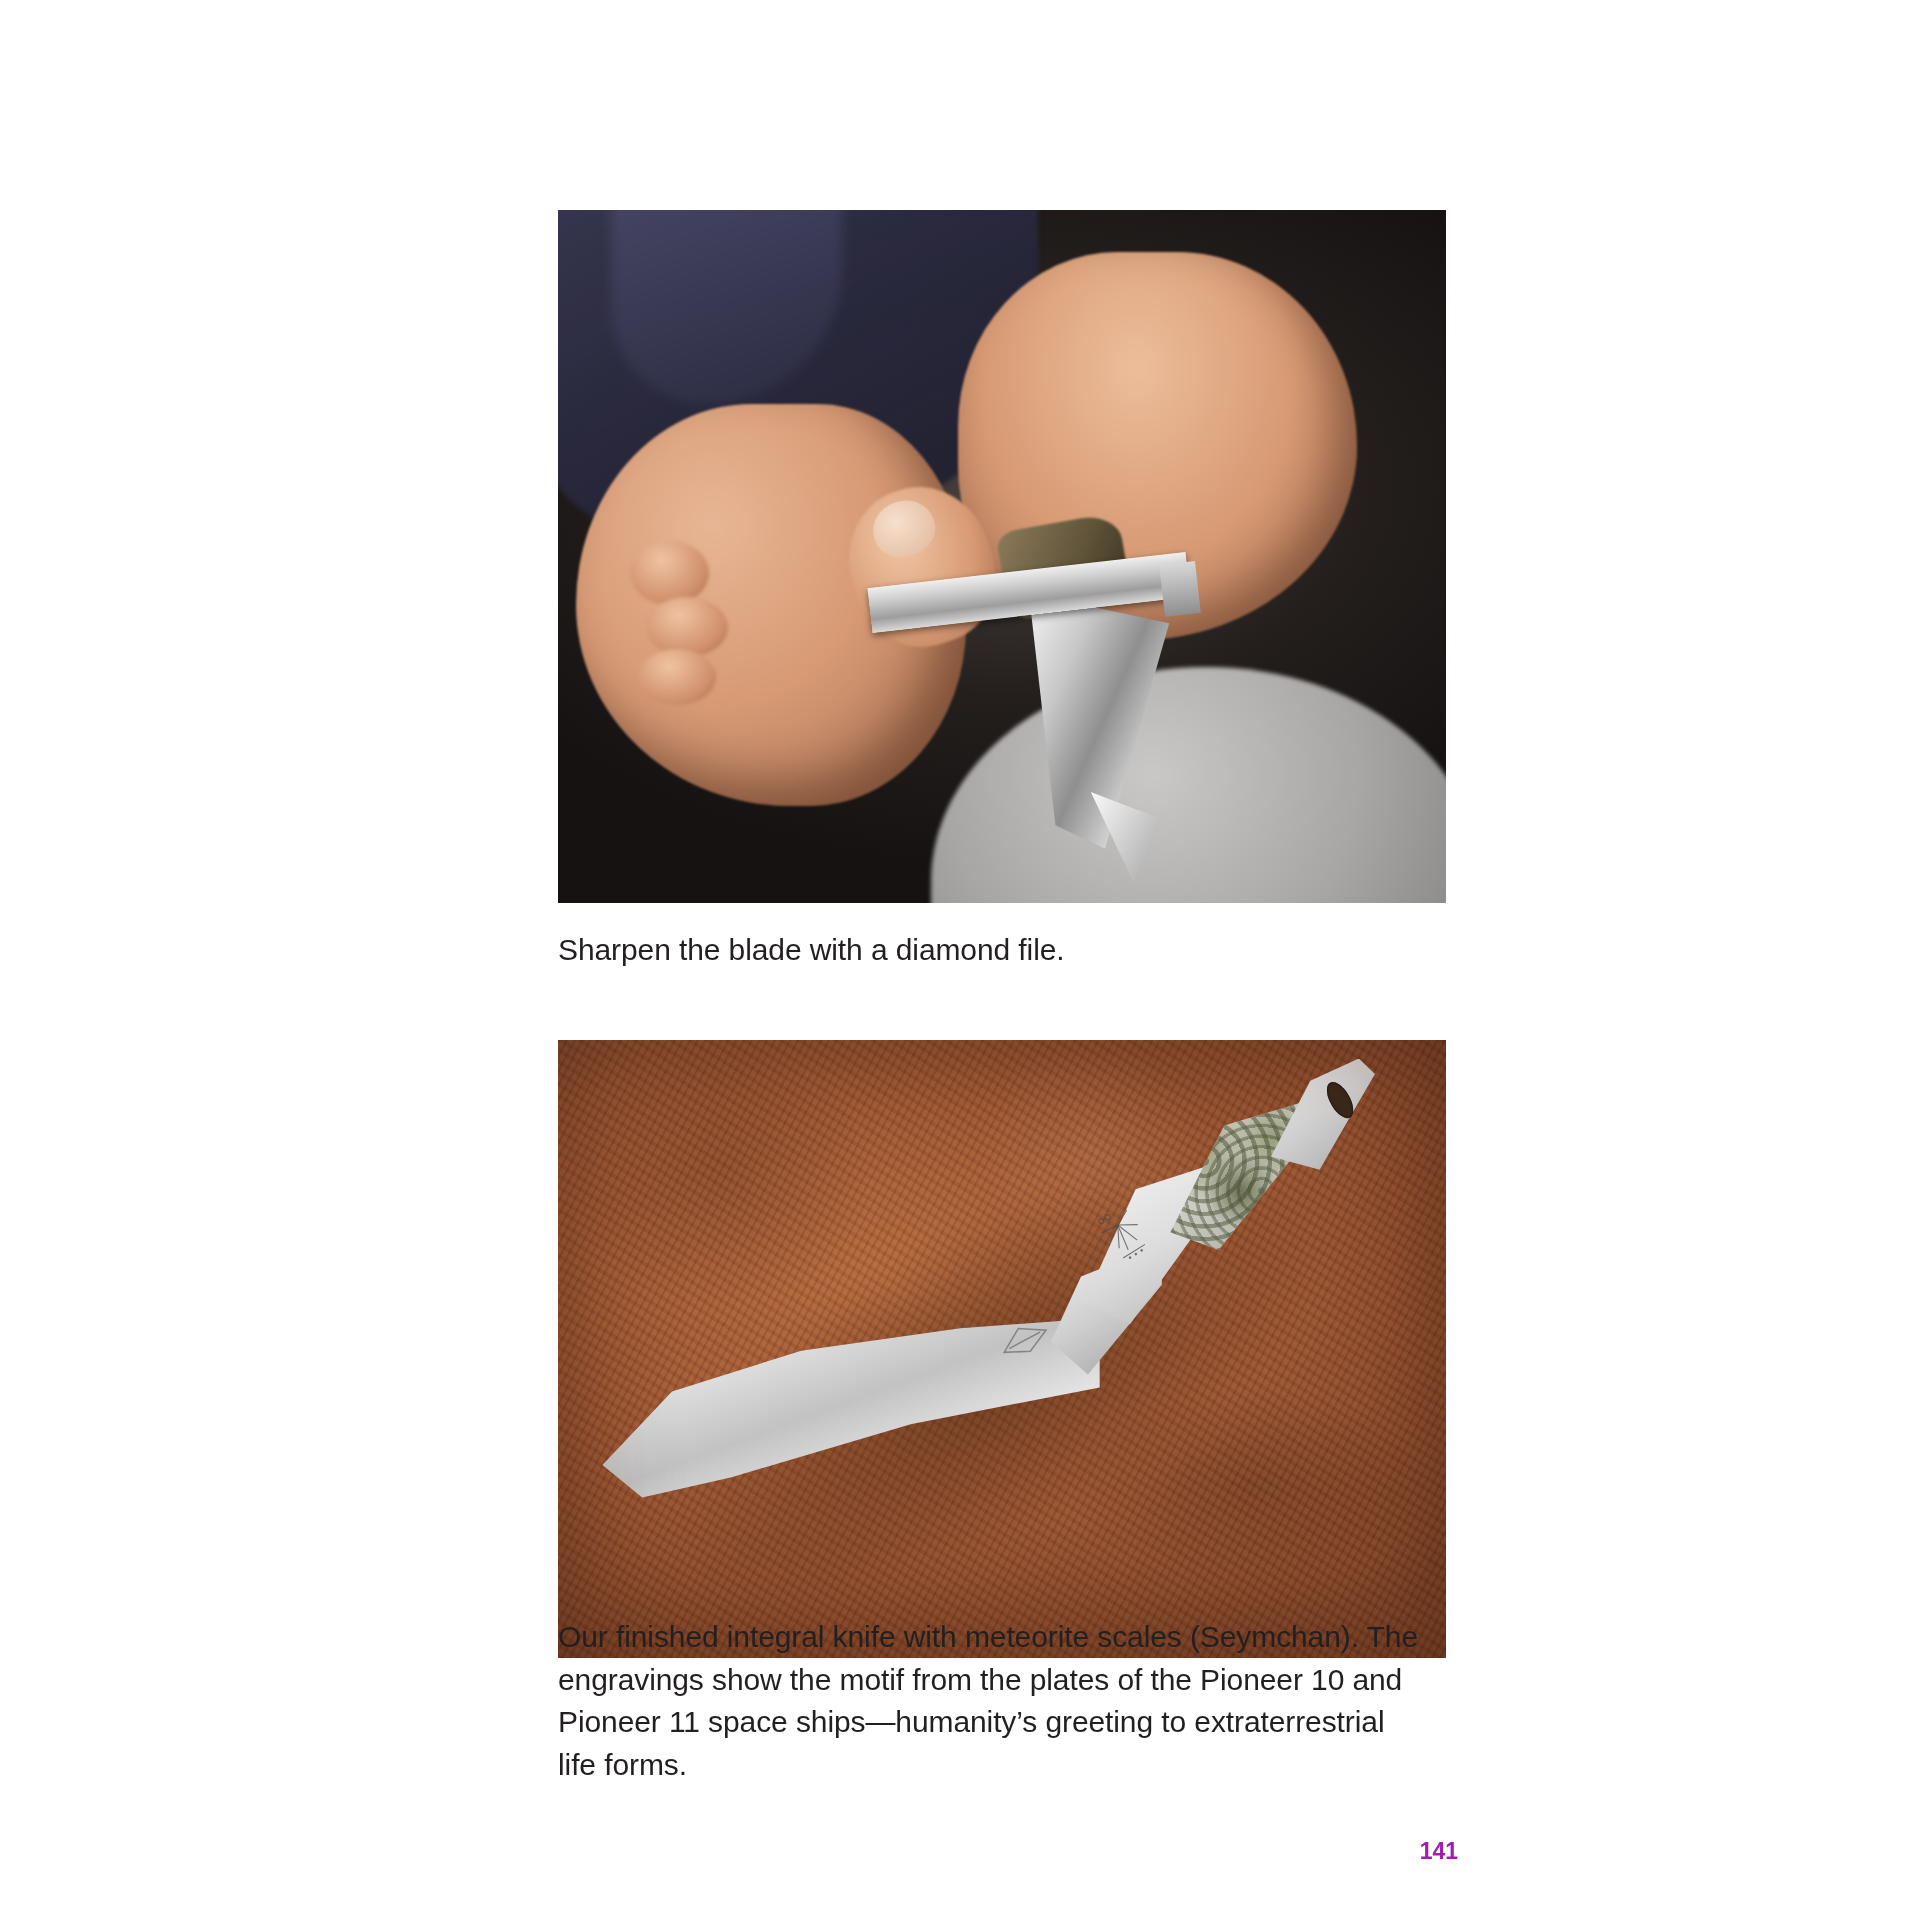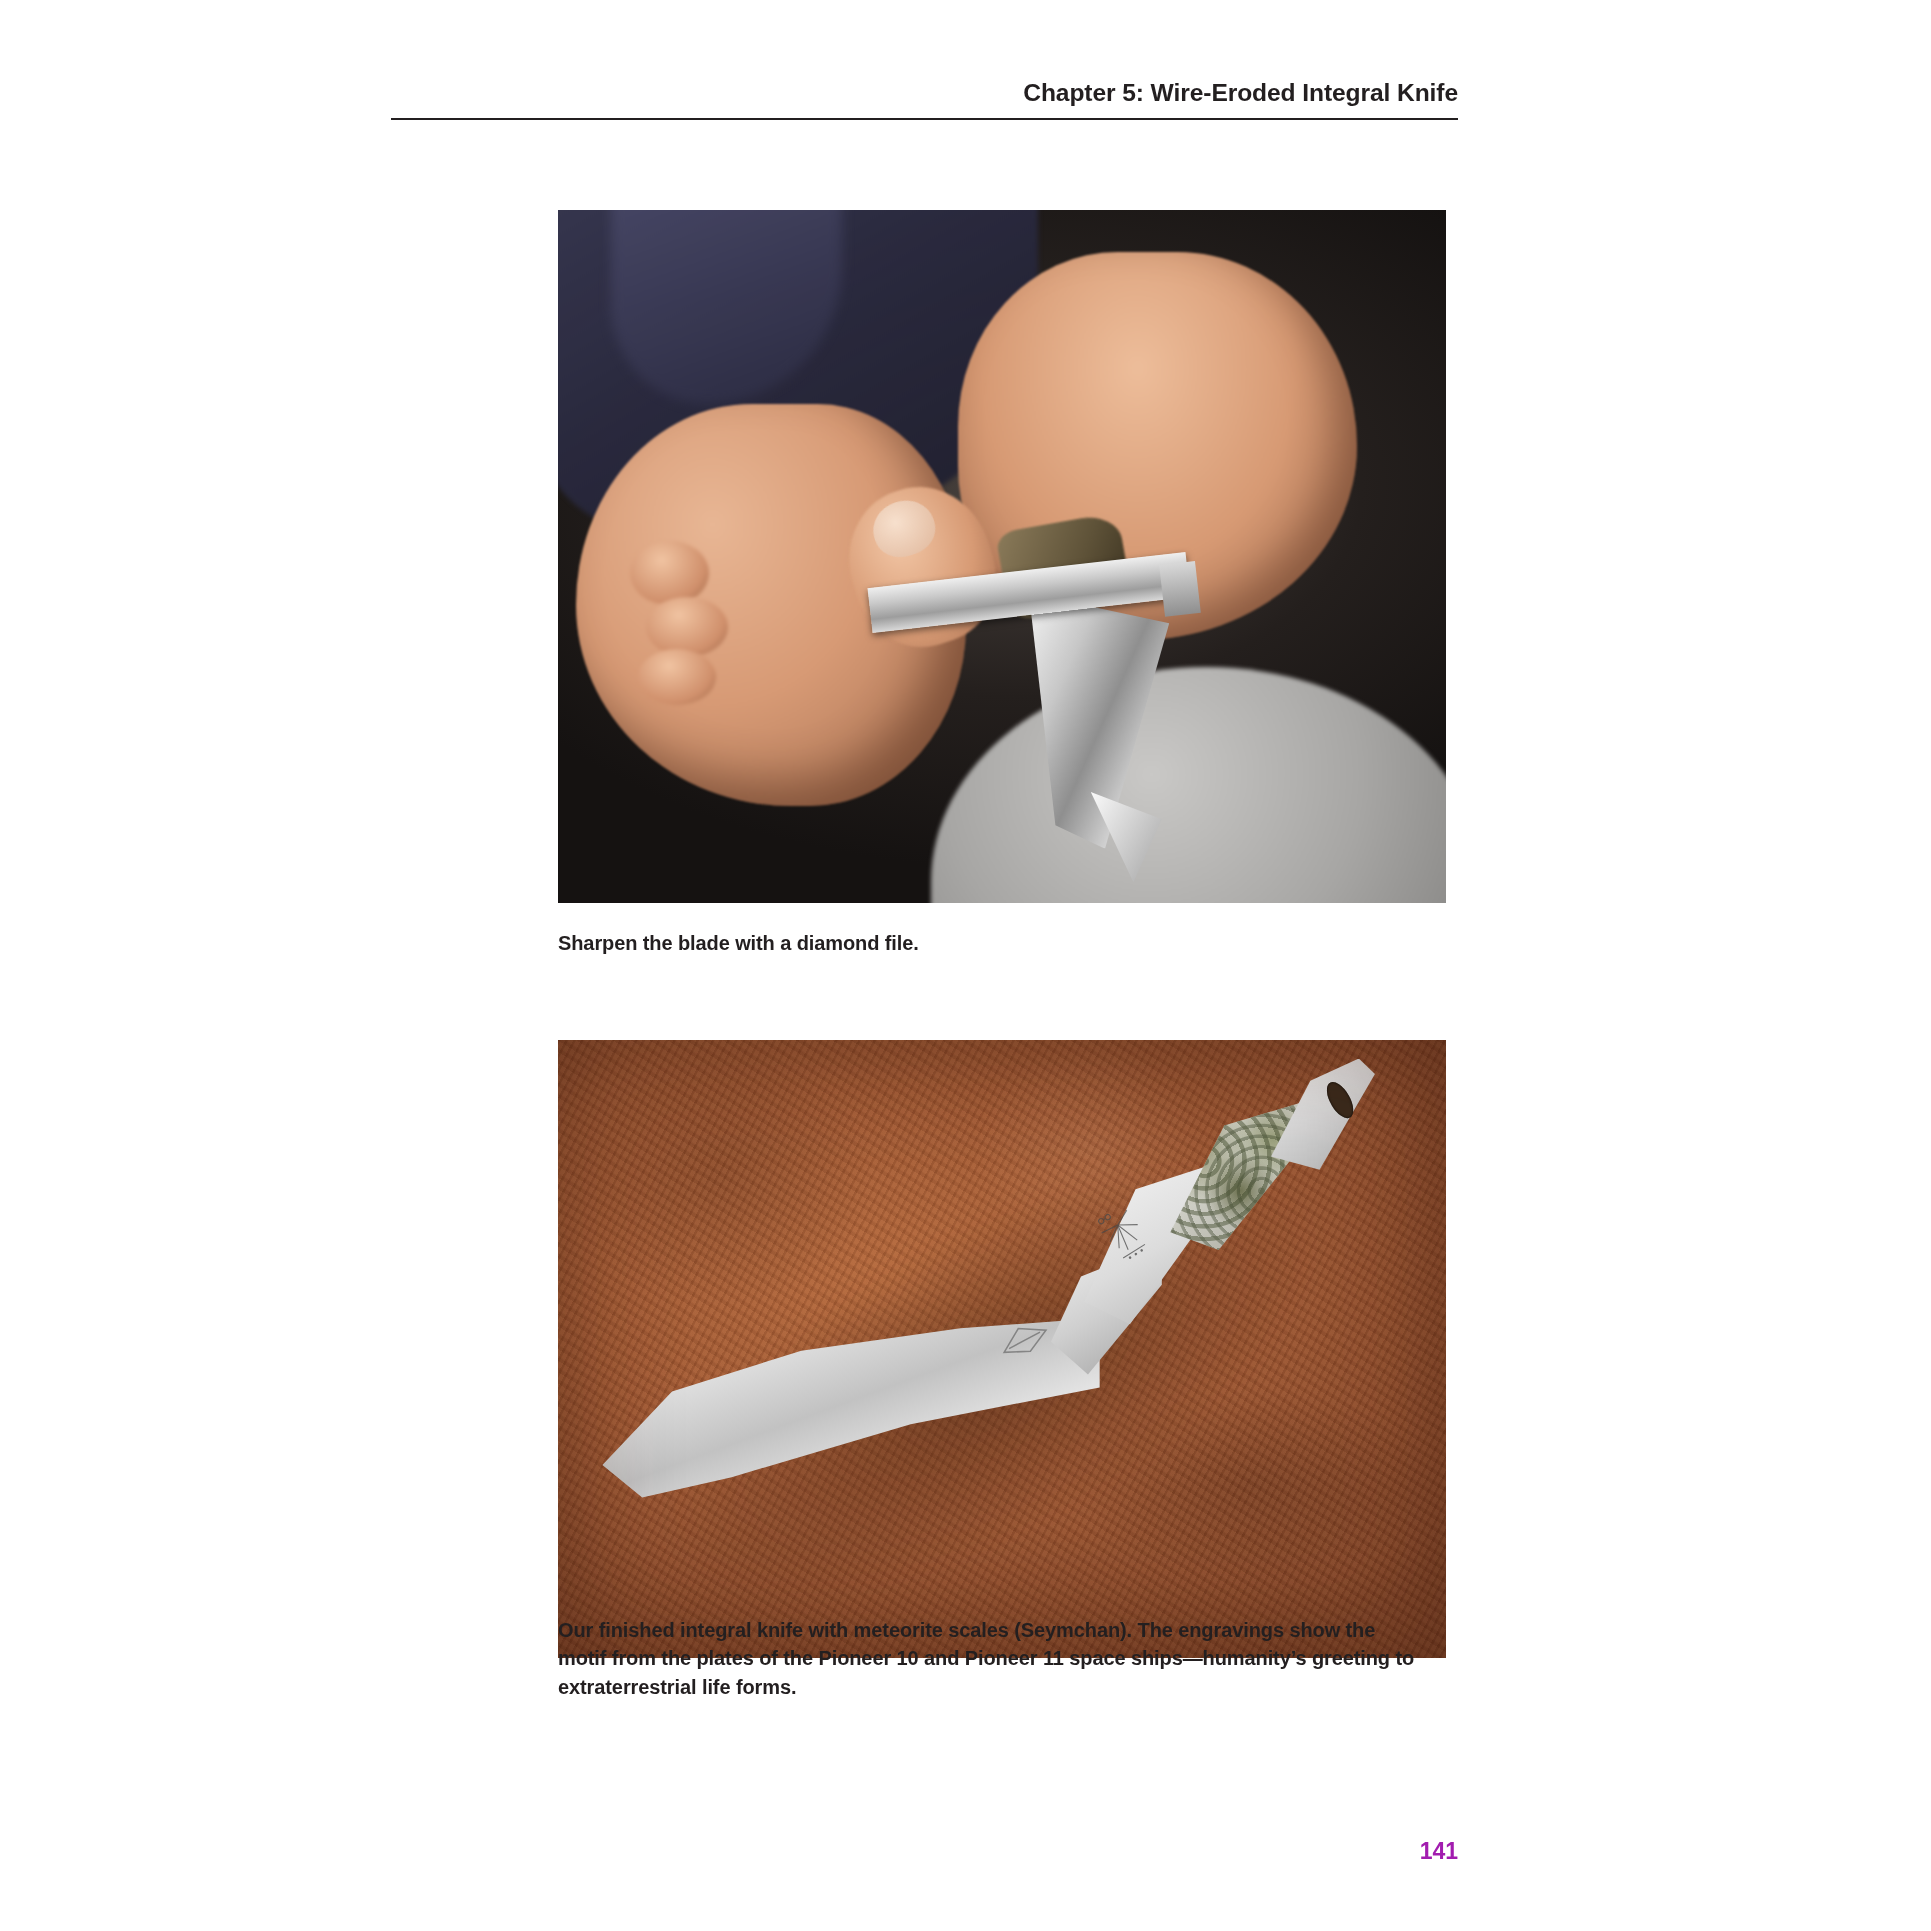--- a/index.html
+++ b/index.html
@@ -382,10 +382,6 @@
 
 <div class="page">
 
-  <div class="header">
-    <div class="header-title">Chapter 5: Wire-Eroded Integral Knife</div>
-    <div class="header-rule"></div>
-  </div>
 
   <div class="figure fig-1">
     <div class="photo">

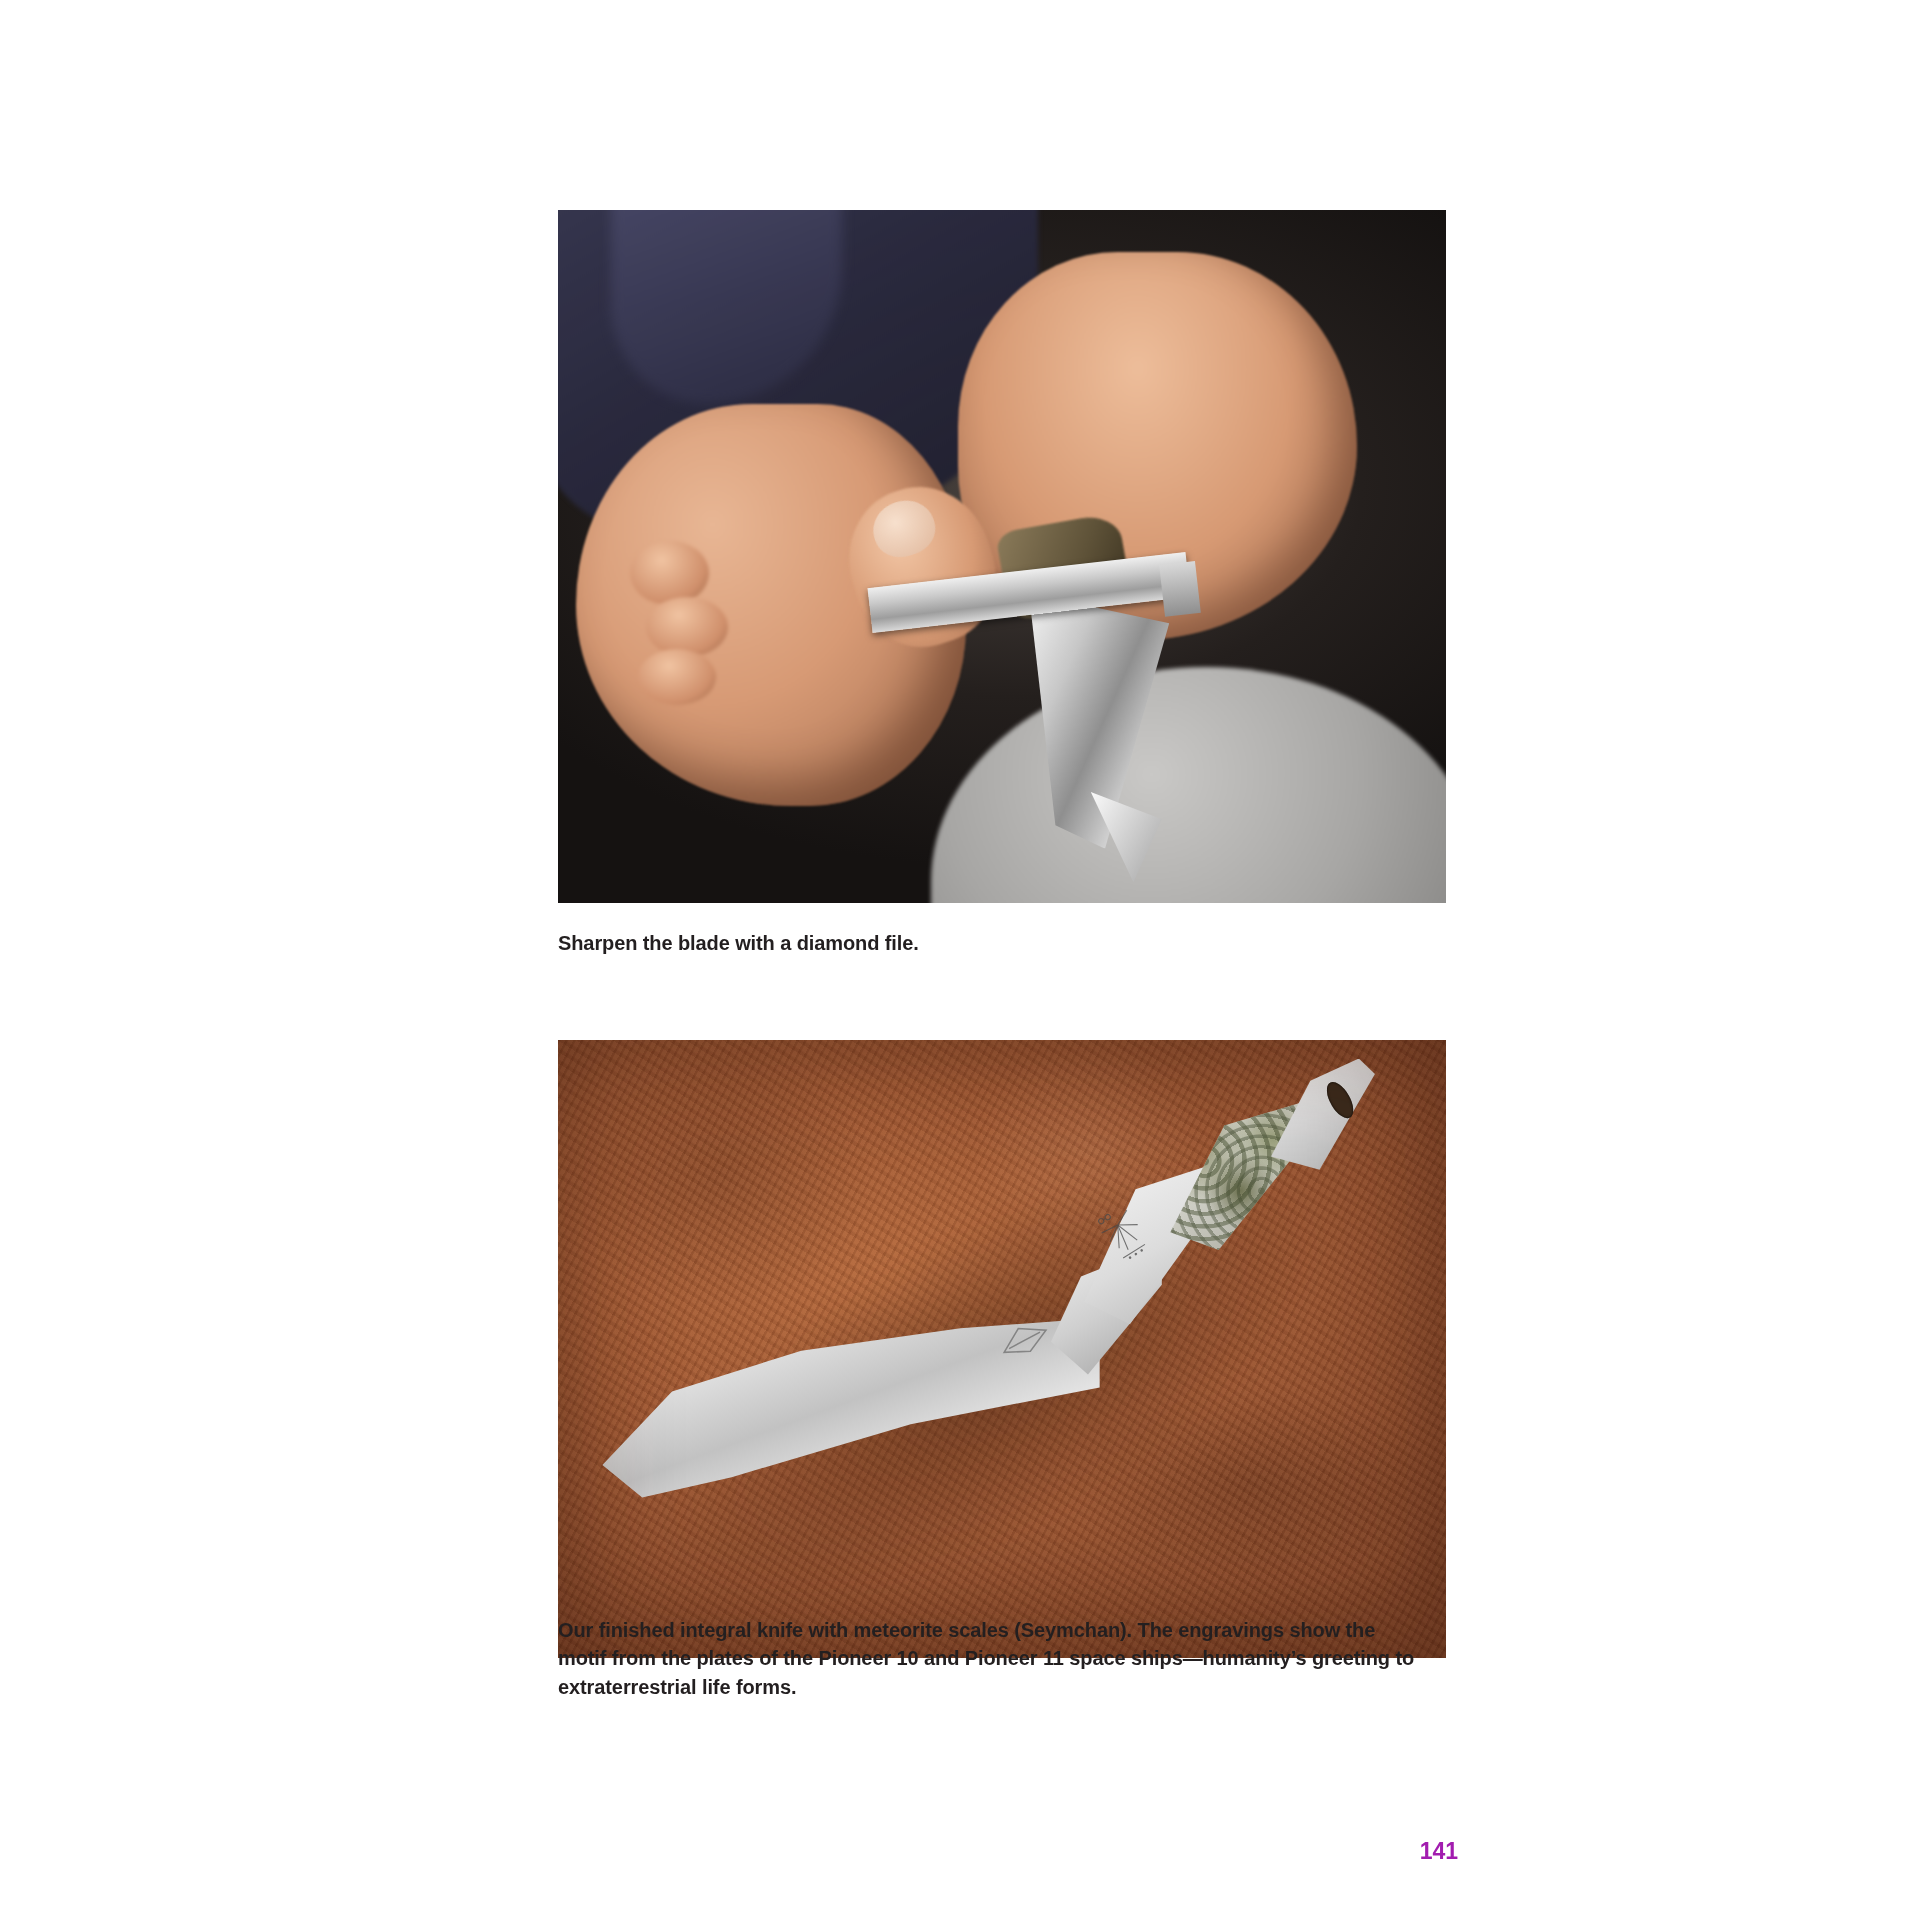--- a/index.html
+++ b/index.html
@@ -350,9 +350,9 @@
   
   .caption {
     position: absolute;
-    font-size: 20px;
+    font-size: 30px;
     line-height: 1.42;
-    font-weight: bold;
+    font-weight: normal;
     color: #231f20;
     letter-spacing: -0.1px;
   }

